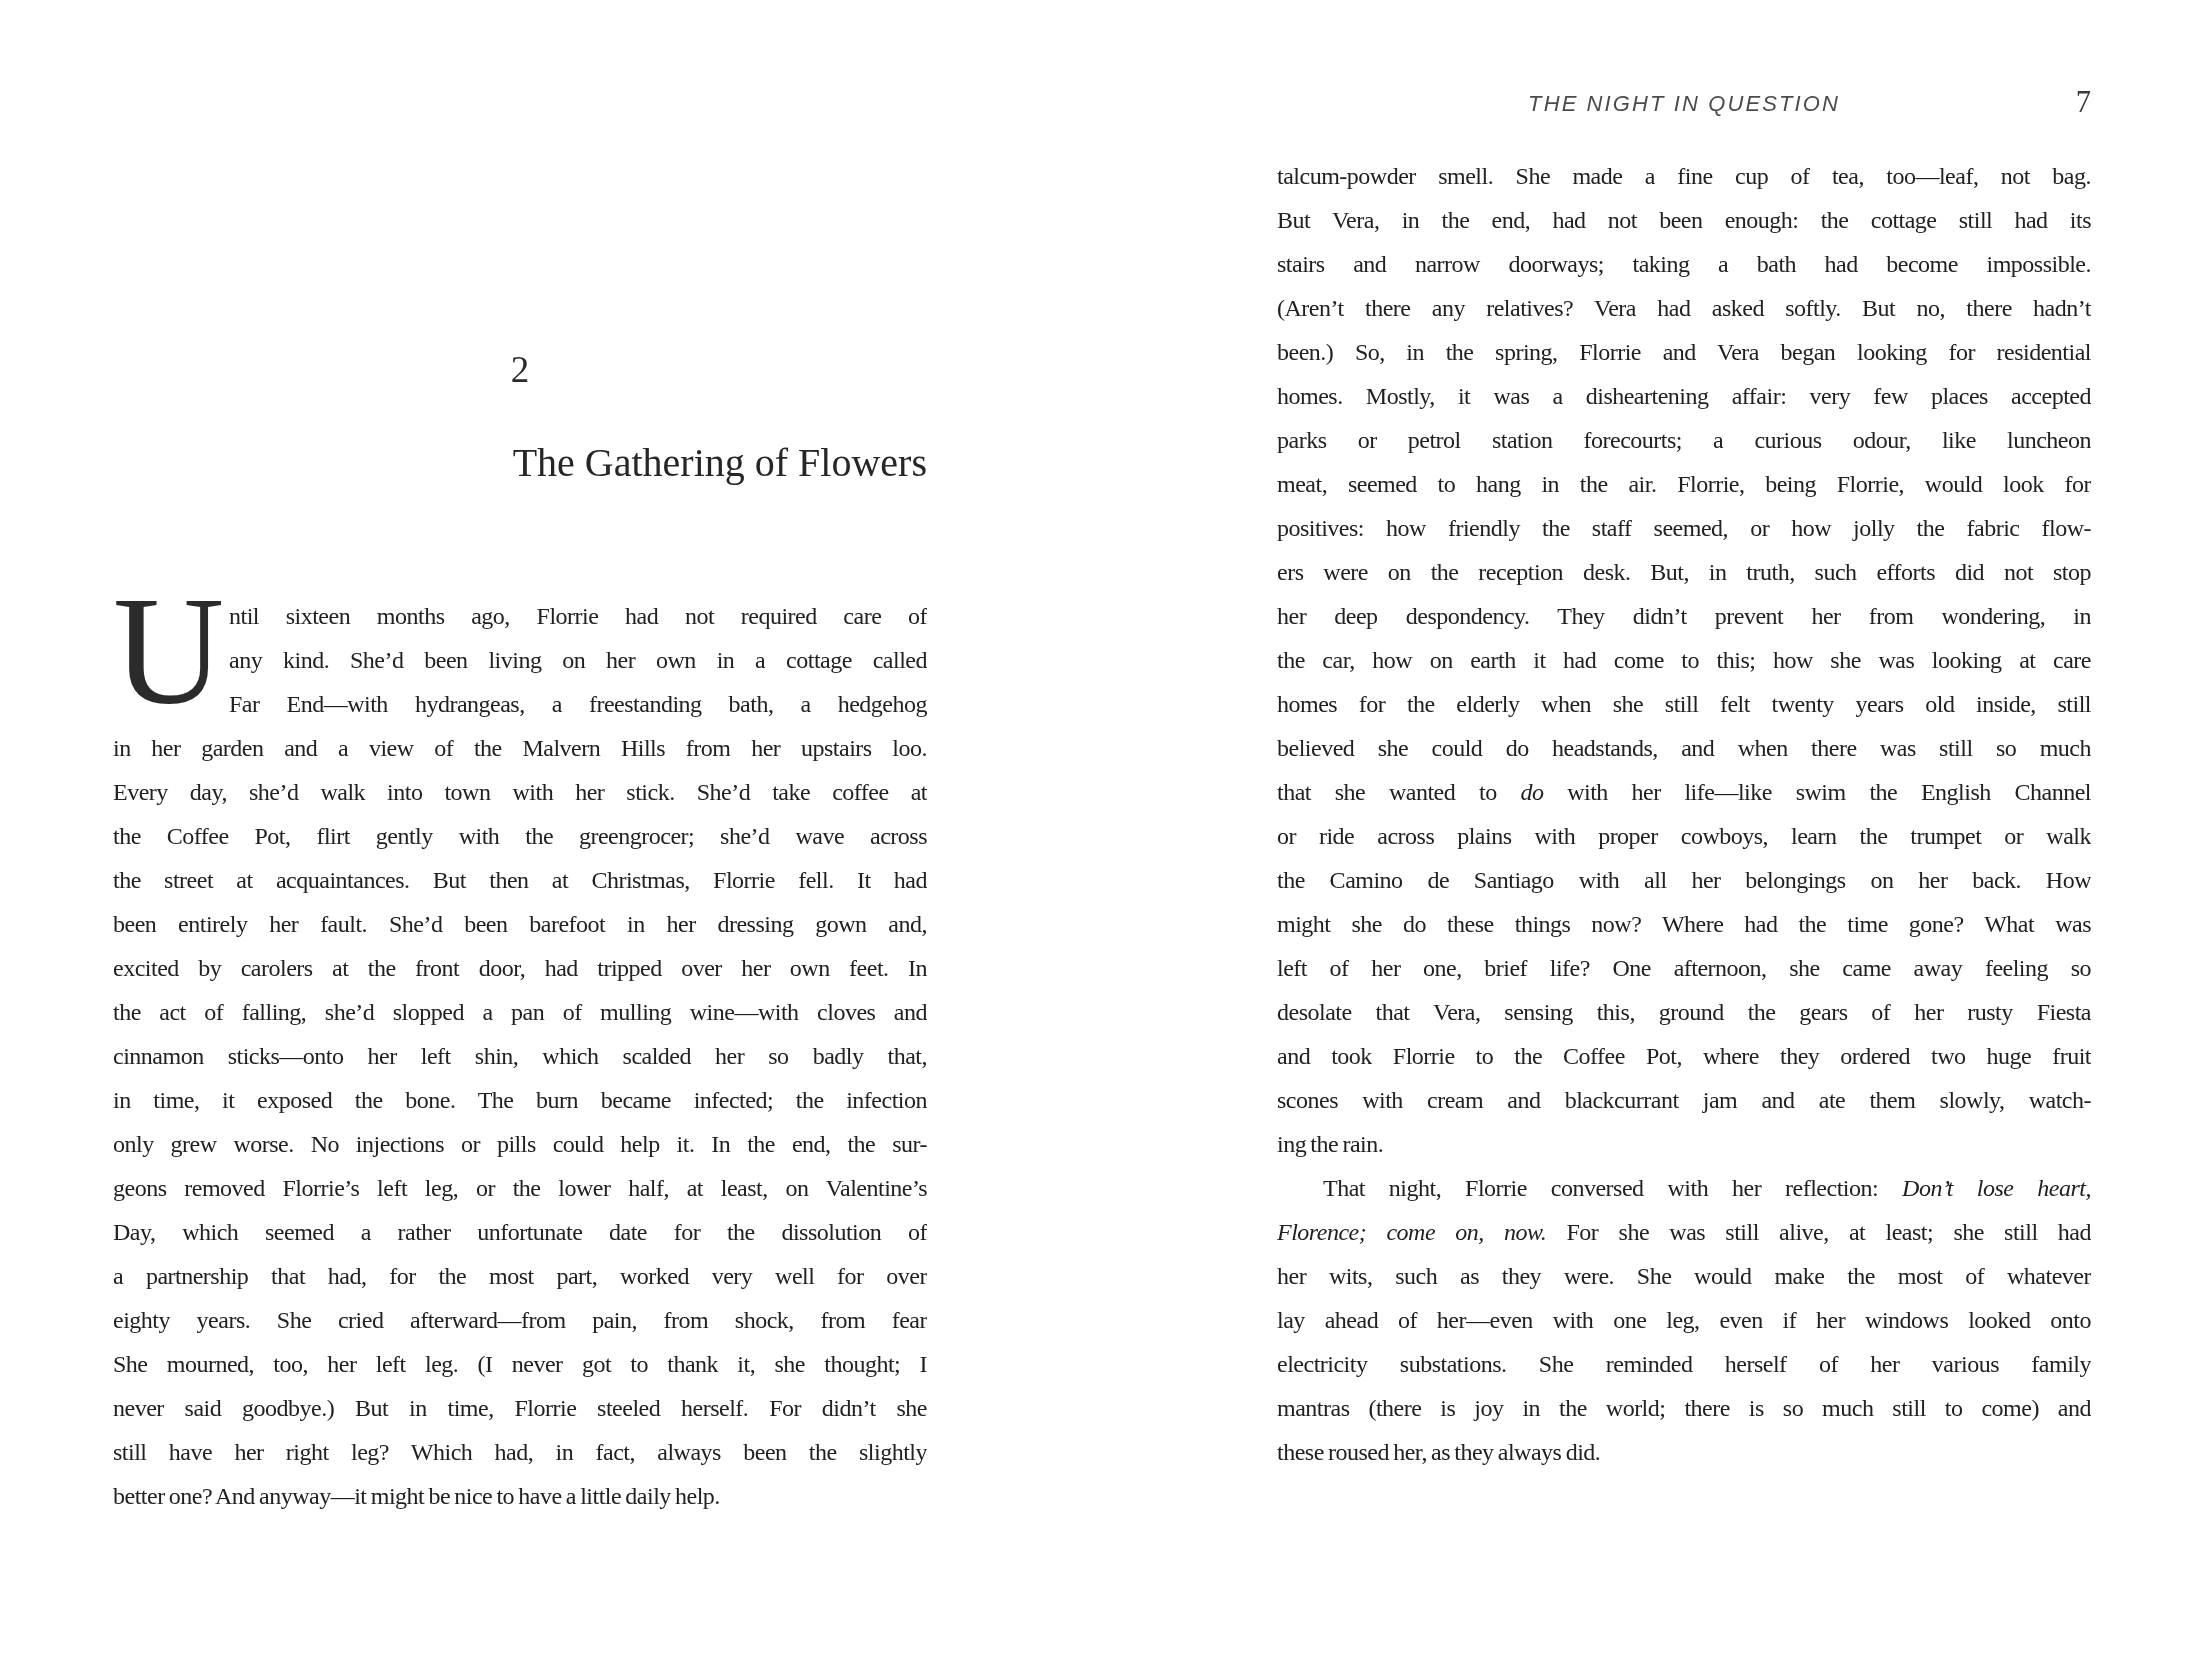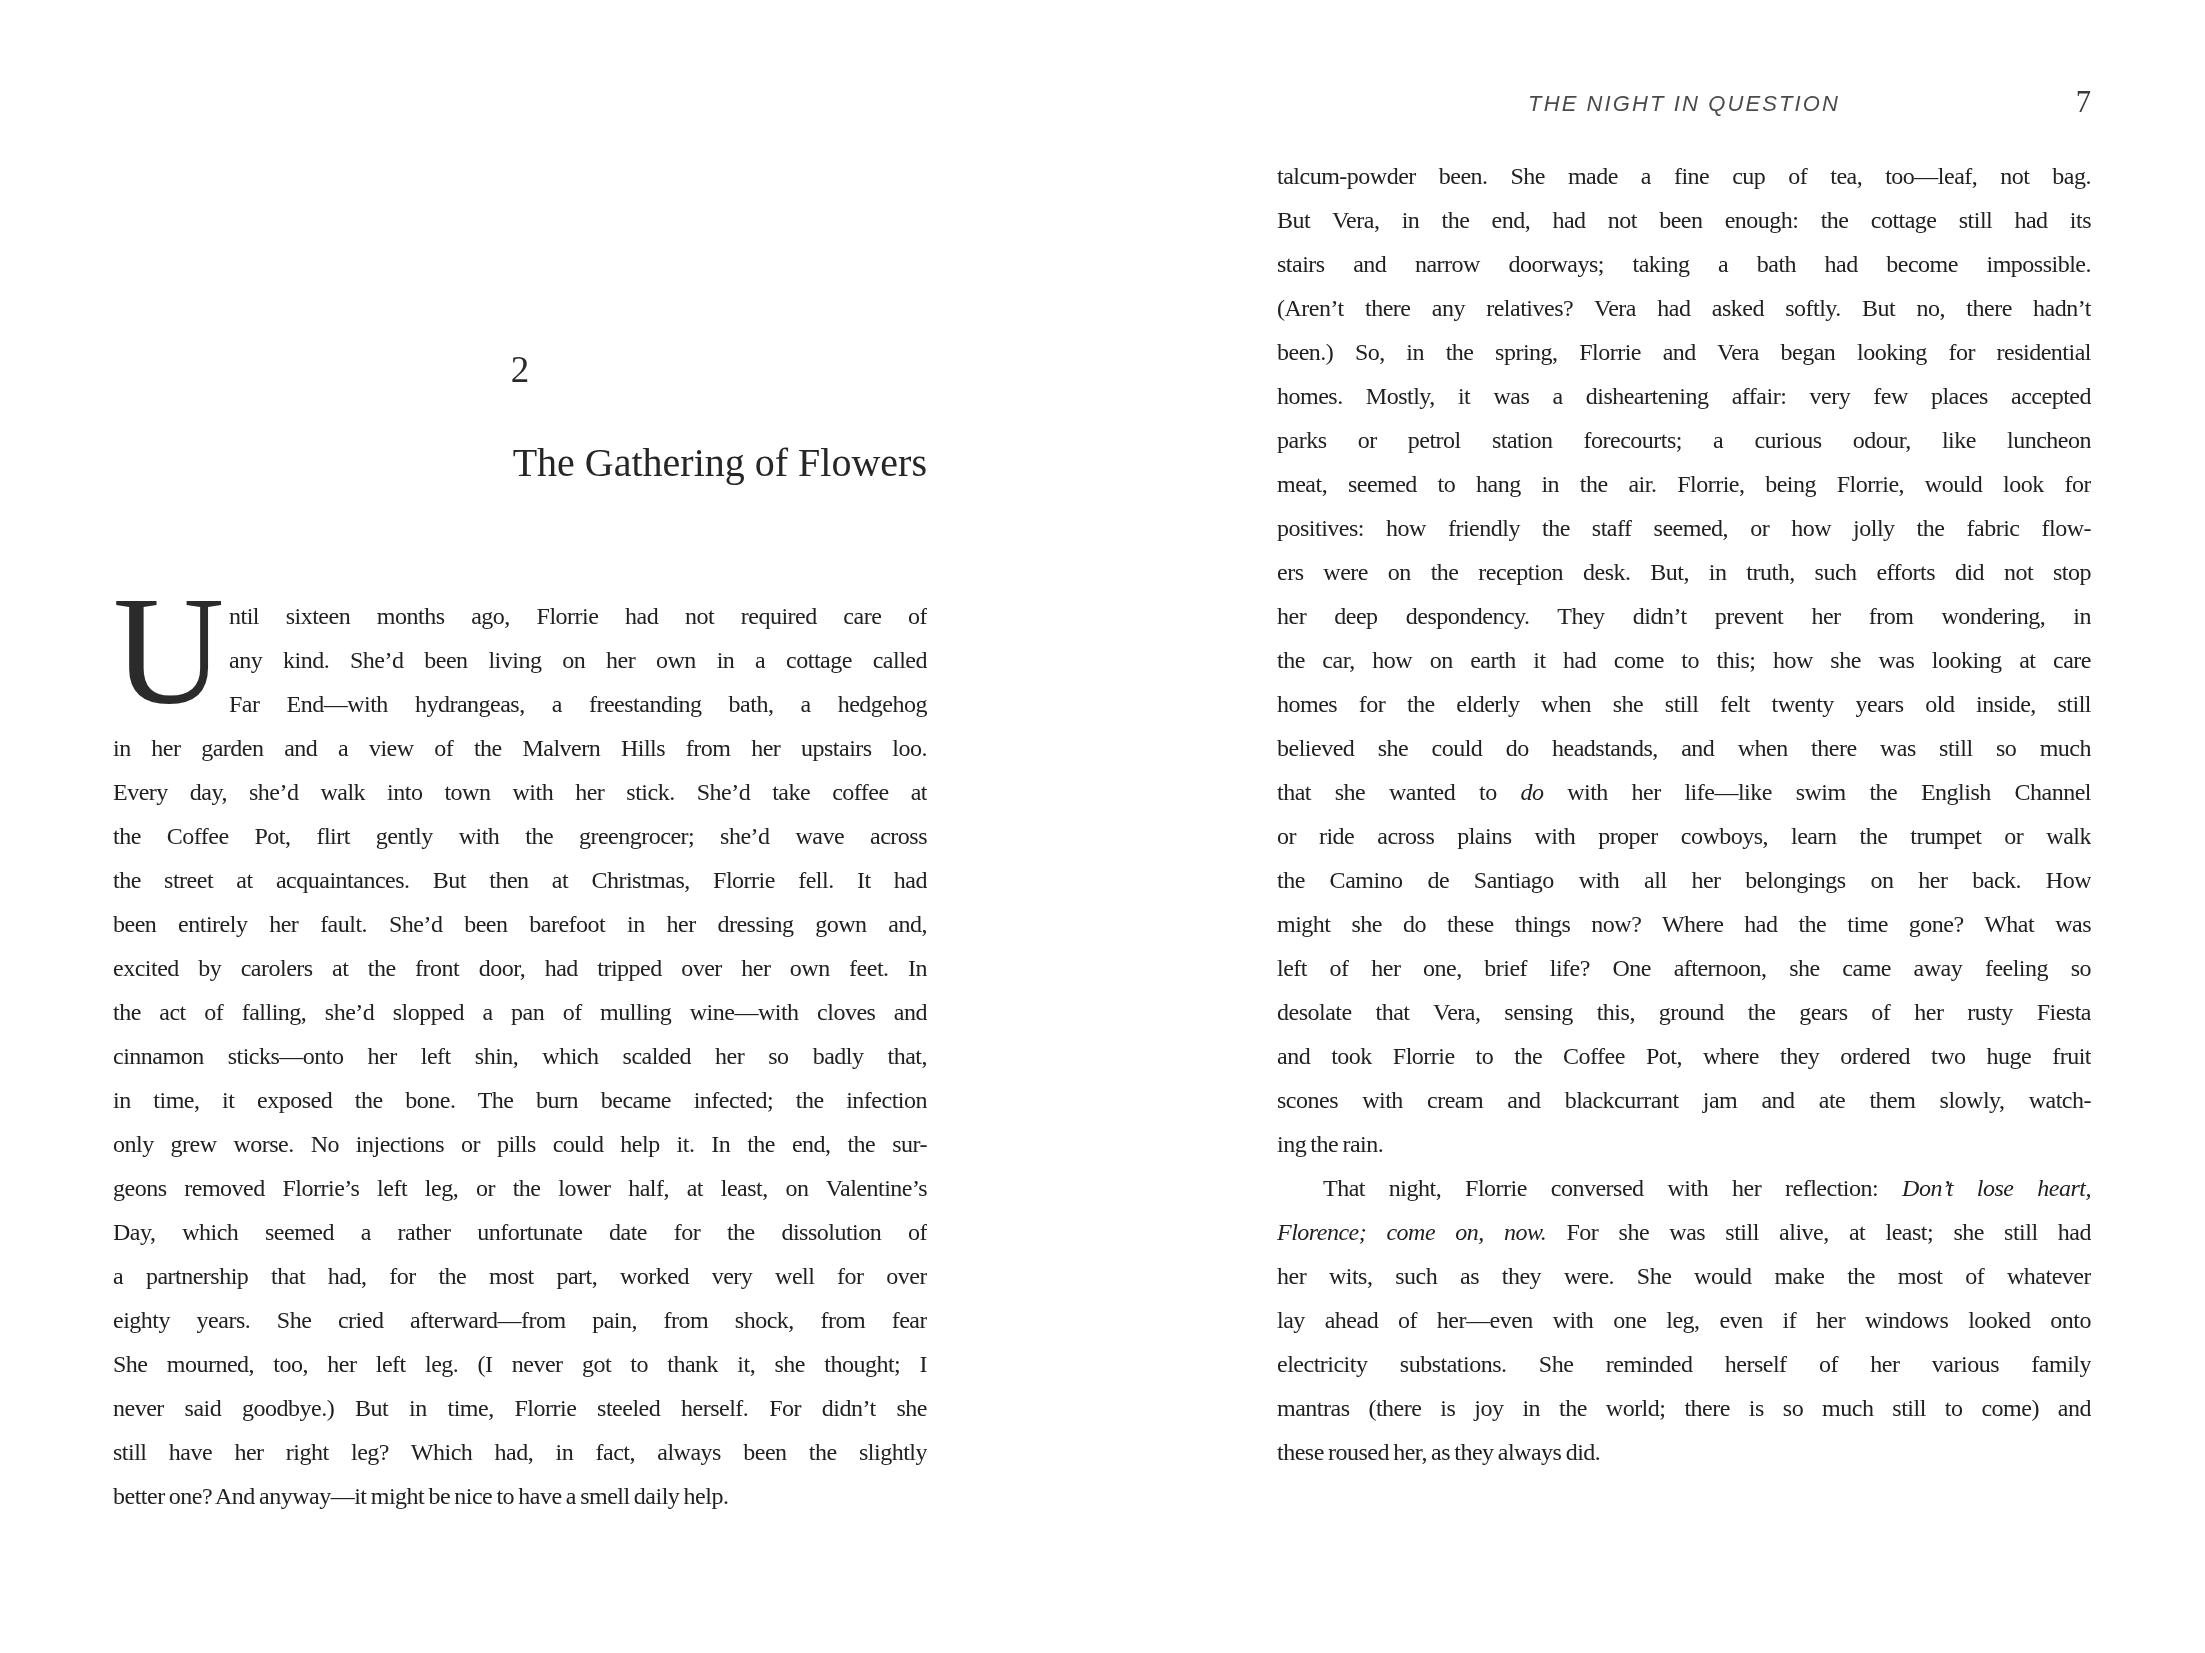--- a/index.html
+++ b/index.html
@@ -140,7 +140,7 @@
     <div id="page-number">7</div>
     <div id="right-body">
       <div id="right-lines">
-          <div class="line"><span>talcum-powder been. She made a fine cup of tea, too—leaf, not bag.</span></div>
+          <div class="line"><span>talcum-powder smell. She made a fine cup of tea, too—leaf, not bag.</span></div>
           <div class="line"><span>But Vera, in the end, had not been enough: the cottage still had its</span></div>
           <div class="line"><span>stairs and narrow doorways; taking a bath had become impossible.</span></div>
           <div class="line"><span>(Aren’t there any relatives? Vera had asked softly. But no, there hadn’t</span></div>

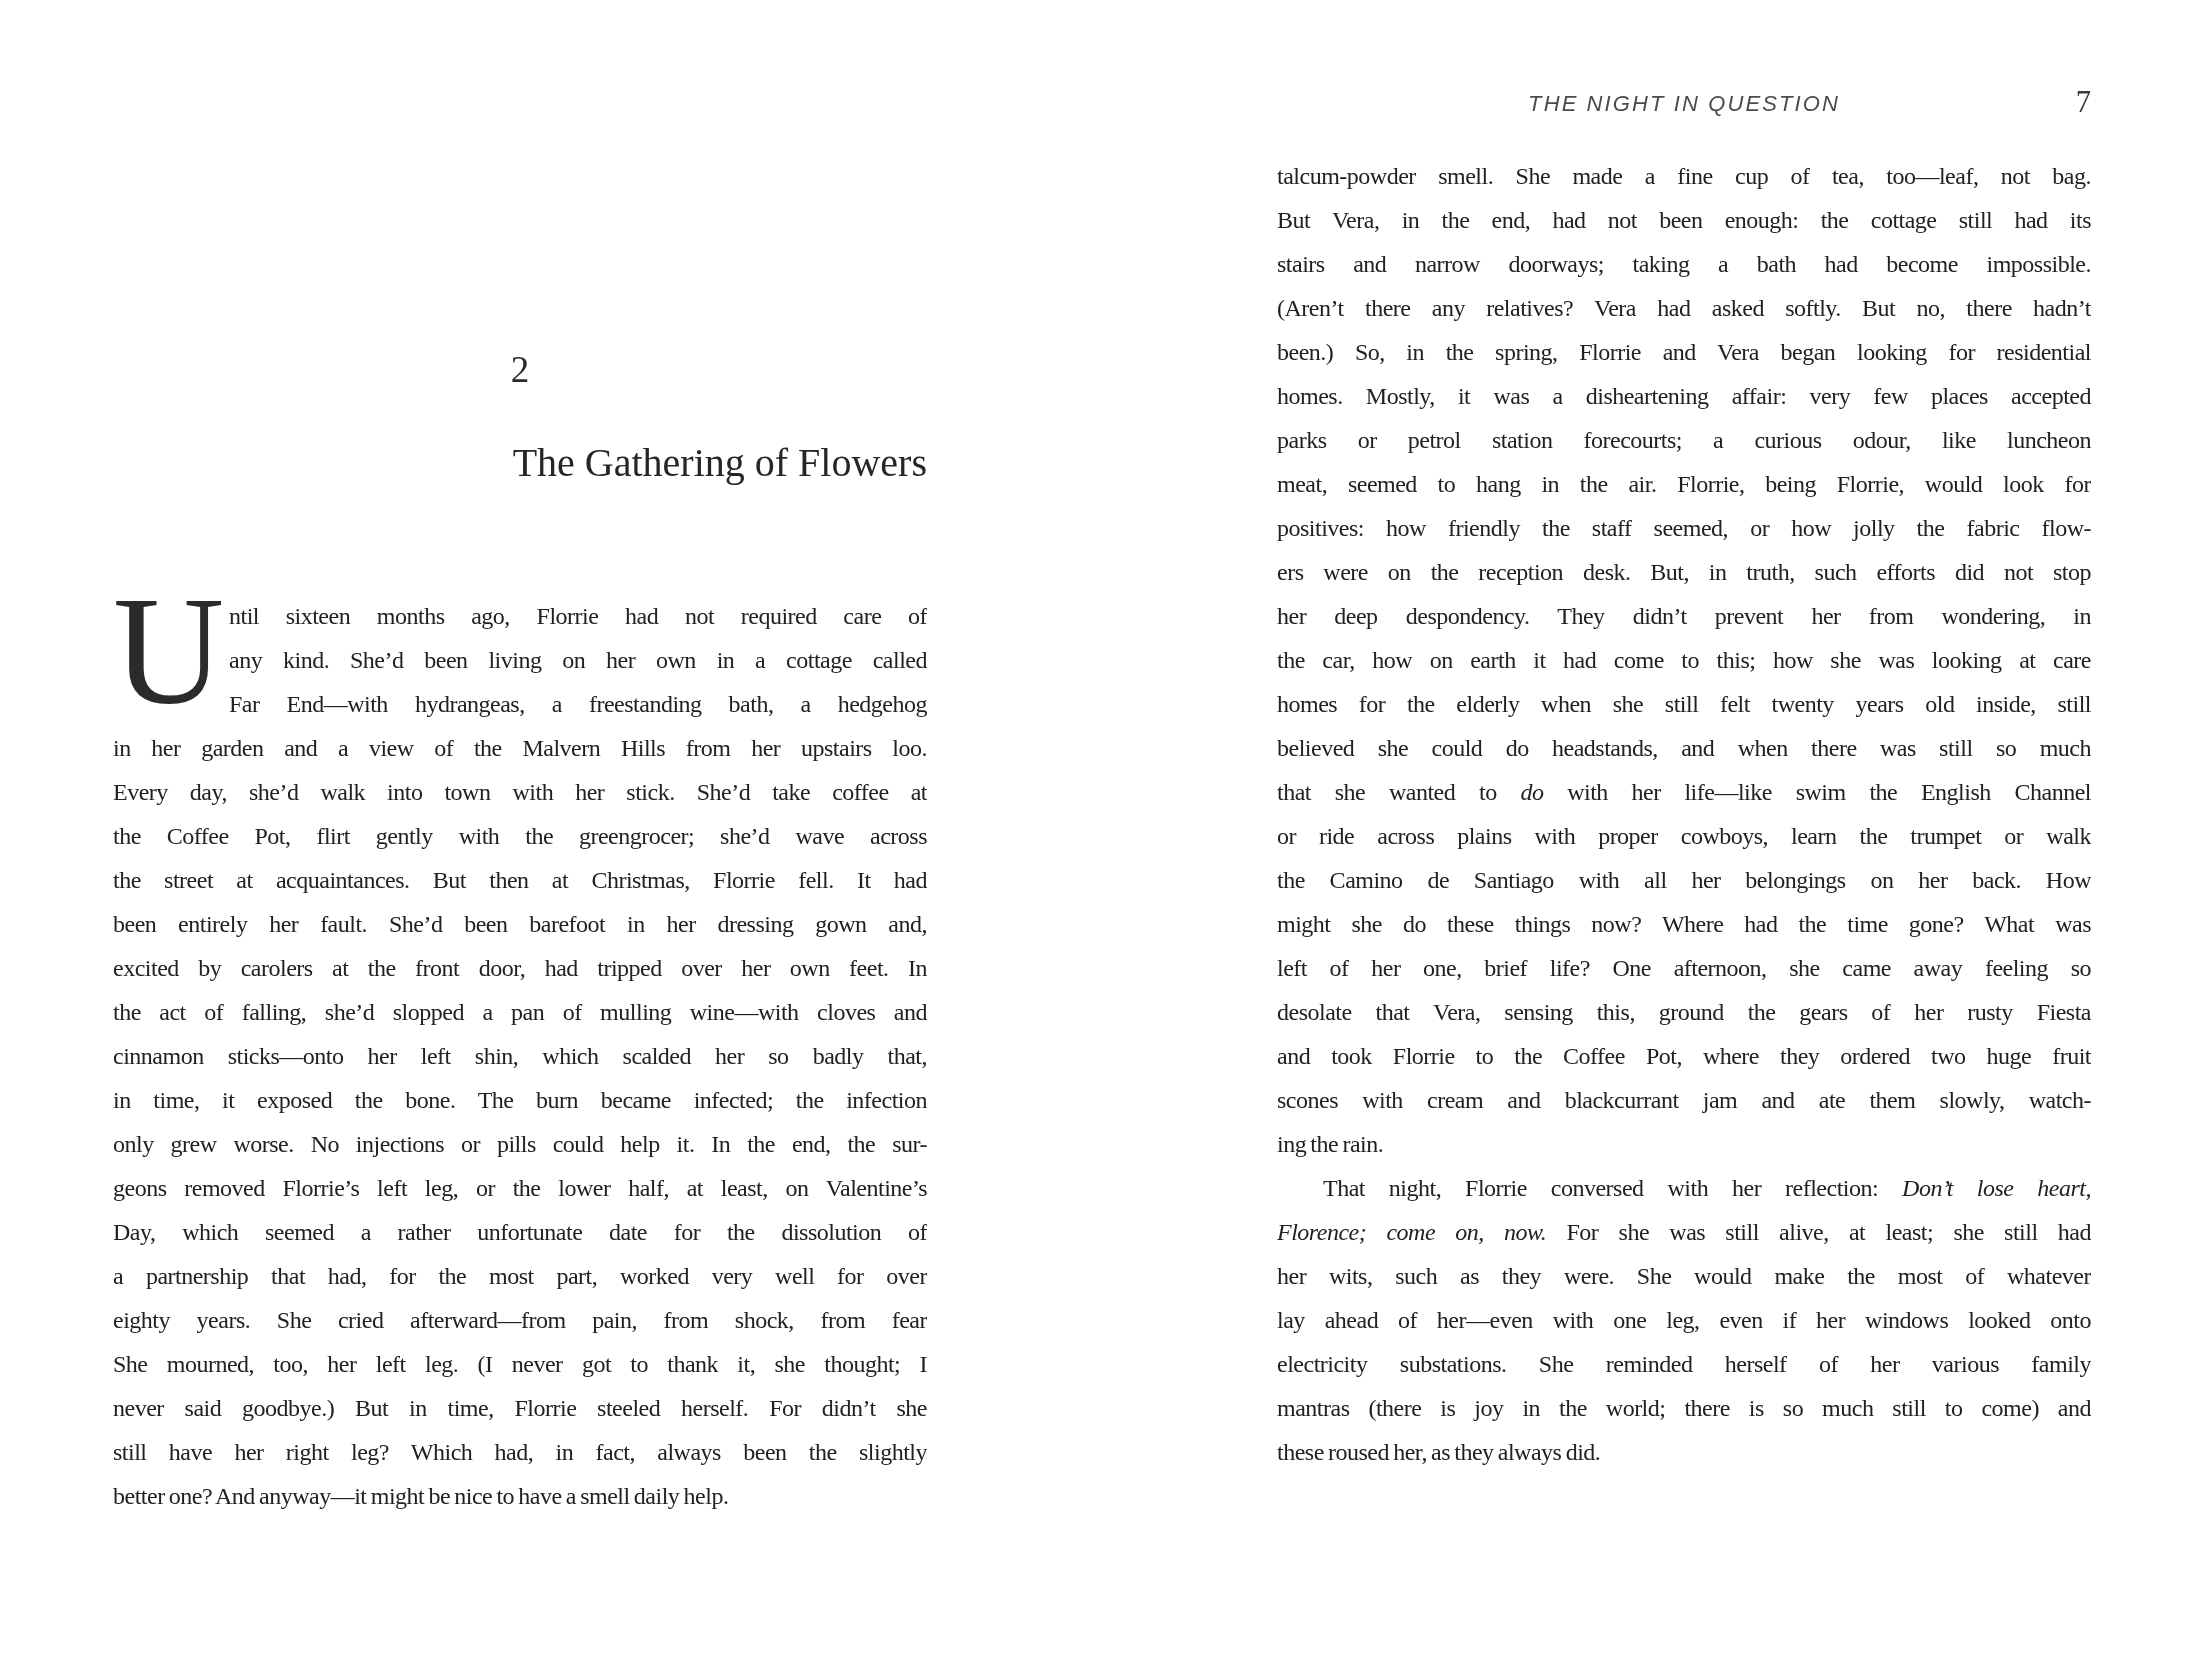--- a/index.html
+++ b/index.html
@@ -130,7 +130,7 @@
           <div class="line"><span>She mourned, too, her left leg. (I never got to thank it, she thought; I</span></div>
           <div class="line"><span>never said goodbye.) But in time, Florrie steeled herself. For didn’t she</span></div>
           <div class="line"><span>still have her right leg? Which had, in fact, always been the slightly</span></div>
-          <div class="line end"><span>better one? And anyway—it might be nice to have a smell daily help.</span></div>
+          <div class="line end"><span>better one? And anyway—it might be nice to have a little daily help.</span></div>
         </div>
     </div>
   </div>

